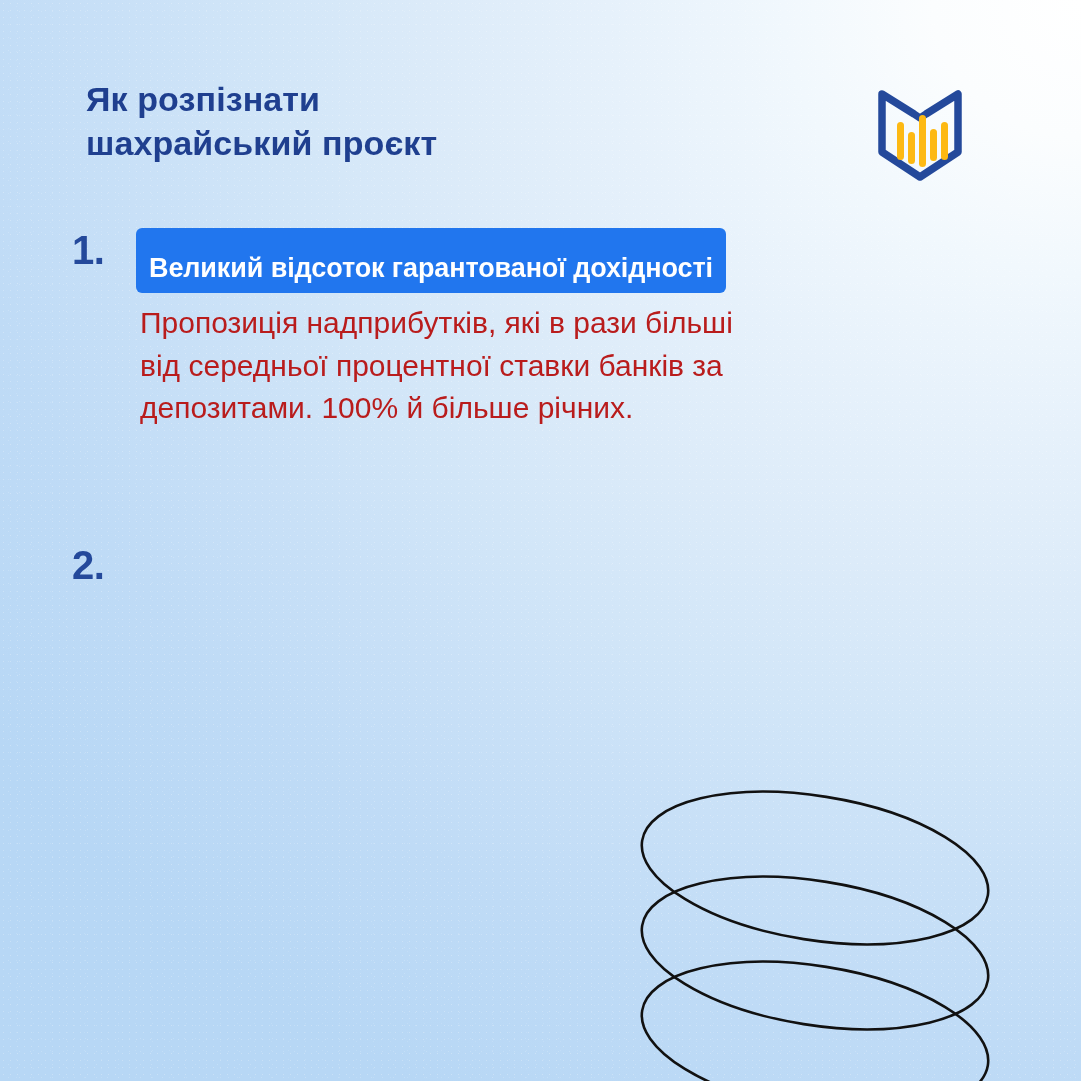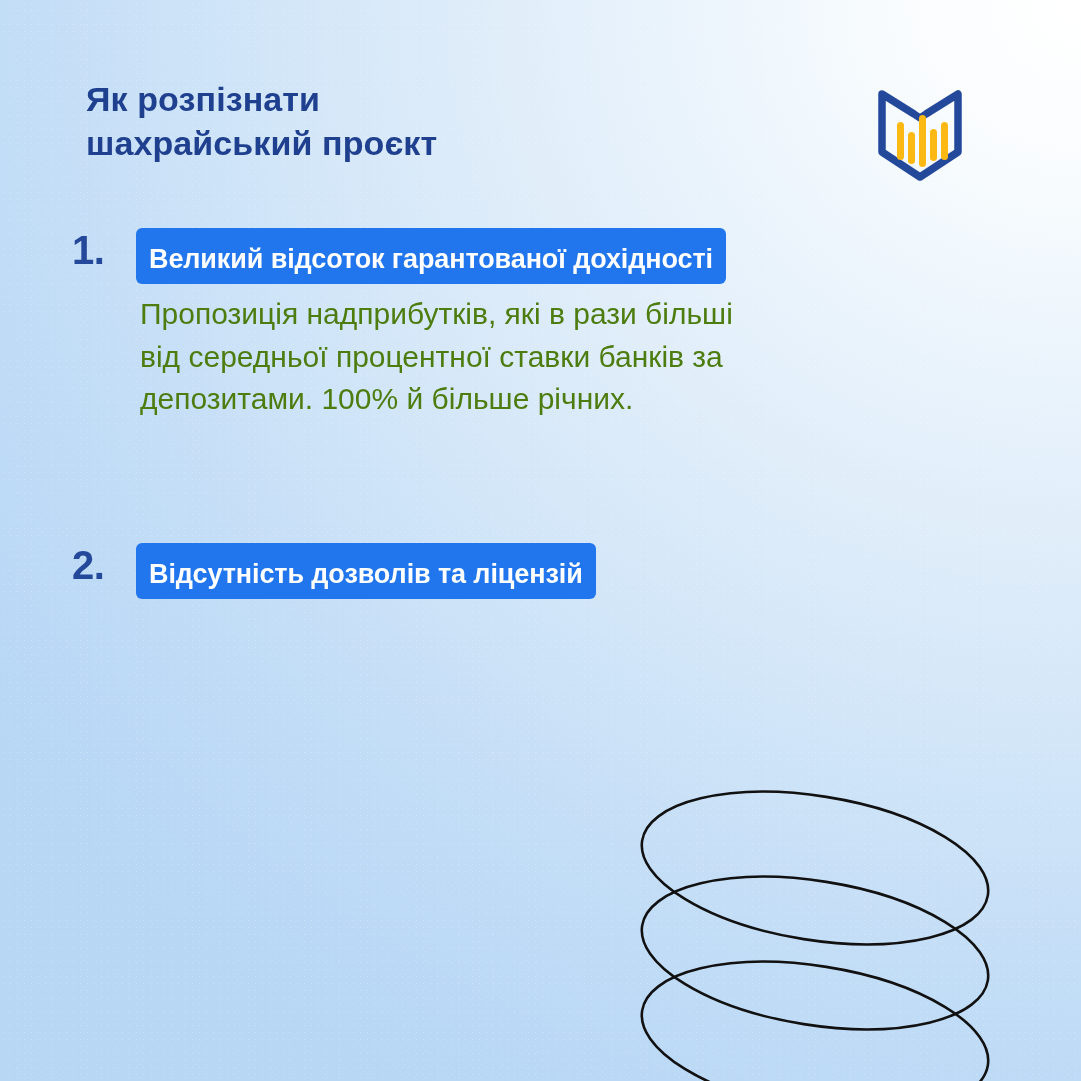--- a/index.html
+++ b/index.html
@@ -128,7 +128,7 @@
     font-weight: 700;
     line-height: 1;
     letter-spacing: -.1px;
-    padding: 18px 13px 11px 13px;
+    padding: 27px 13px 11px 13px;
     border-radius: 6px;
     white-space: nowrap;
   }

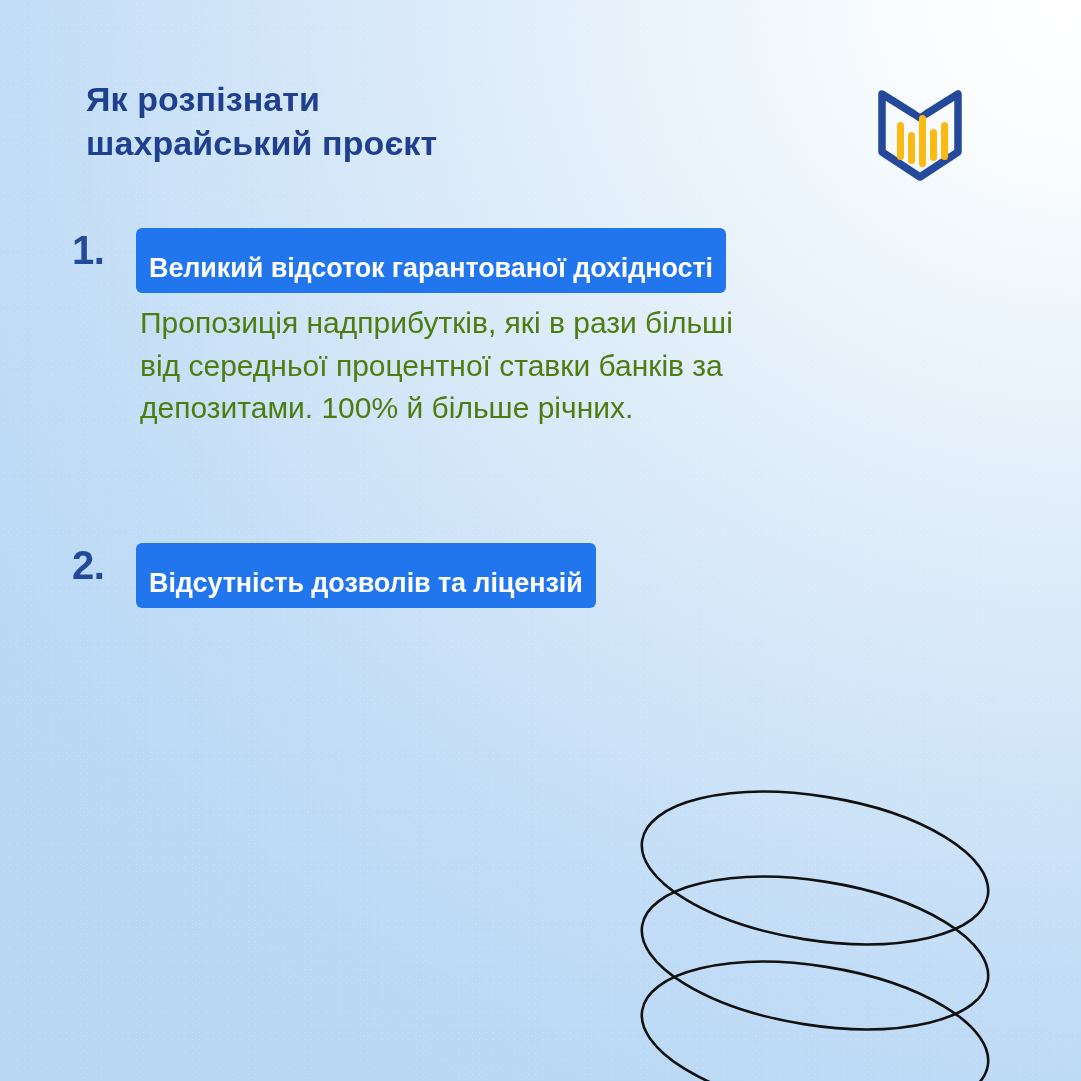--- a/index.html
+++ b/index.html
@@ -139,7 +139,7 @@
     font-size: 30px;
     font-weight: 400;
     line-height: 1.42;
-    color: #4d7c0f;
+    color: #b91c1c;
     white-space: pre-line;
     max-width: 830px;
   }

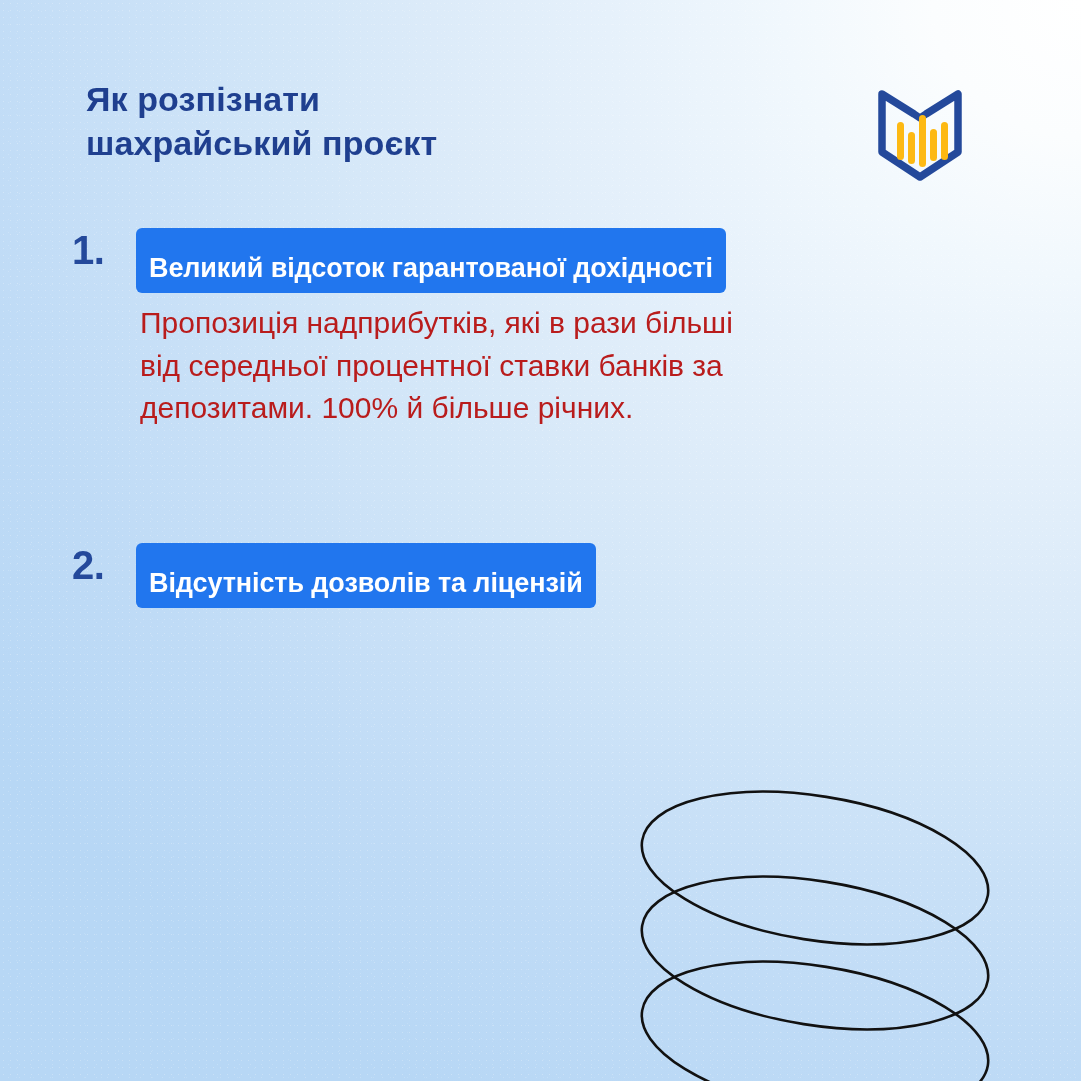--- a/index.html
+++ b/index.html
@@ -196,7 +196,6 @@
     <div class="item-row">
       <div class="item-number">2.</div>
       <div class="item-body">
-        <div class="item-badge">Відсутність дозволів та ліцензій</div>
       </div>
     </div>
   </div>

